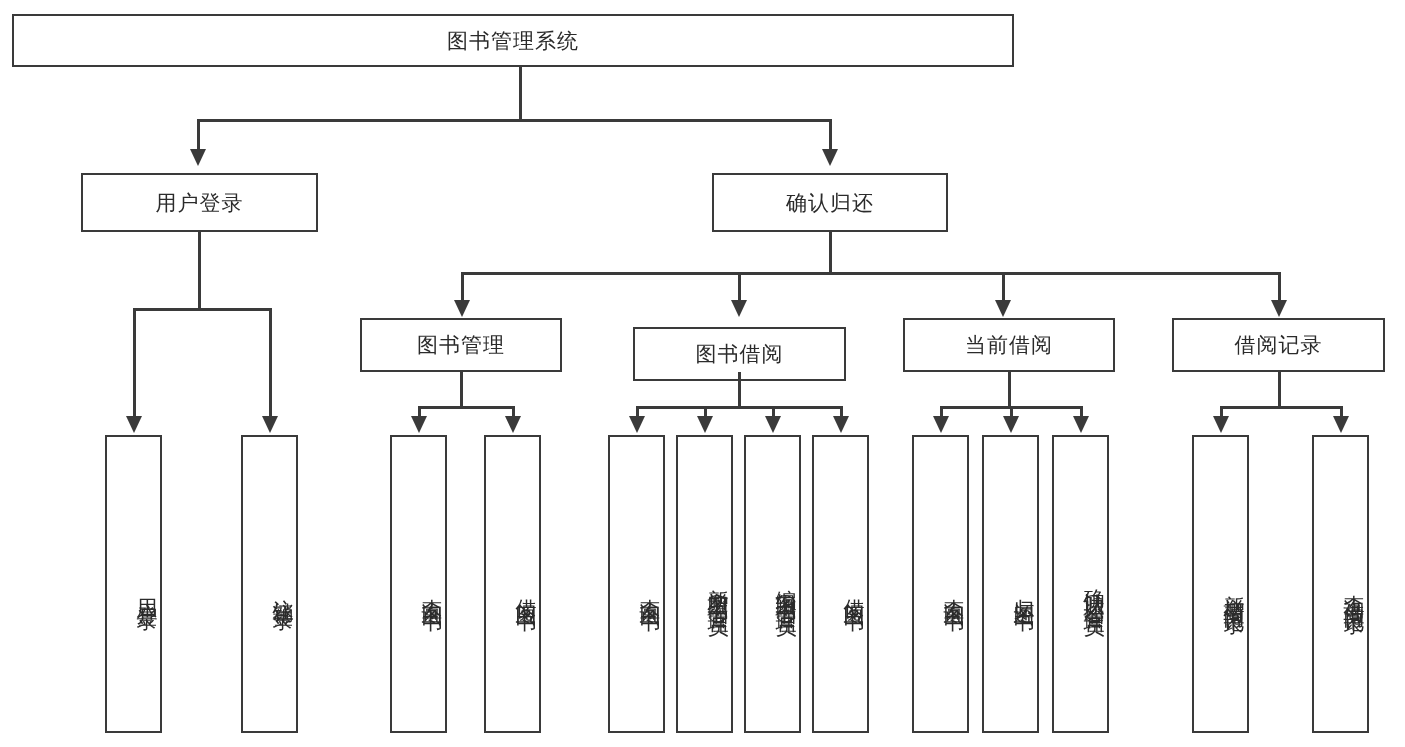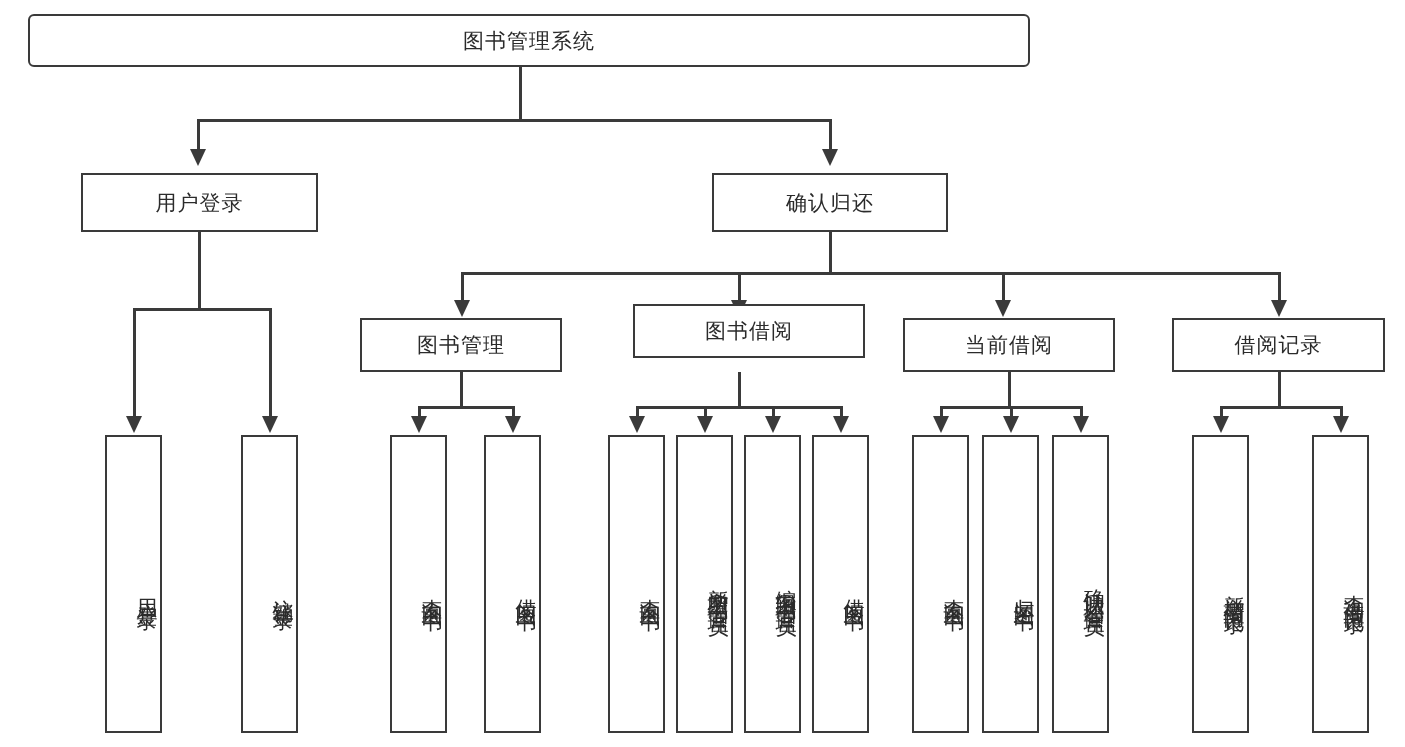--- a/index.html
+++ b/index.html
@@ -75,7 +75,7 @@
 
 <div id="canvas">
 
-  <div class="node horiz" style="left:28px; top:14px; width:1002px; height:53px;border-radius:6px;">
+  <div class="node horiz" style="left:12px; top:14px; width:1002px; height:53px;">
     <span class="label">图书管理系统</span>
   </div>
 

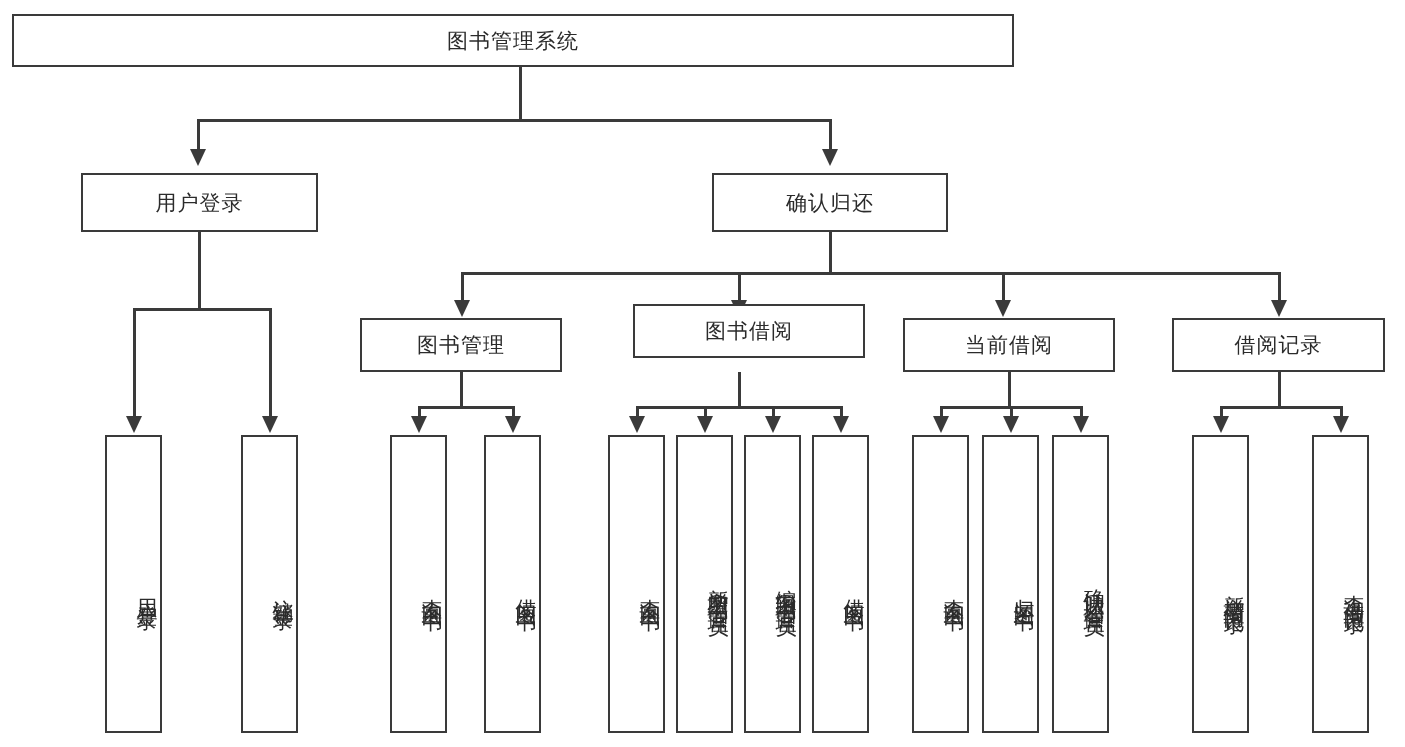--- a/index.html
+++ b/index.html
@@ -116,7 +116,7 @@
   <div class="node horiz" style="left:360px; top:318px; width:202px; height:54px;">
     <span class="label">图书管理</span>
   </div>
-  <div class="node horiz" style="left:633px; top:304px; width:232px; height:54px;">
+  <div class="node horiz" style="left:633px; top:327px; width:213px; height:54px;">
     <span class="label">图书借阅</span>
   </div>
   <div class="node horiz" style="left:903px; top:318px; width:212px; height:54px;">

